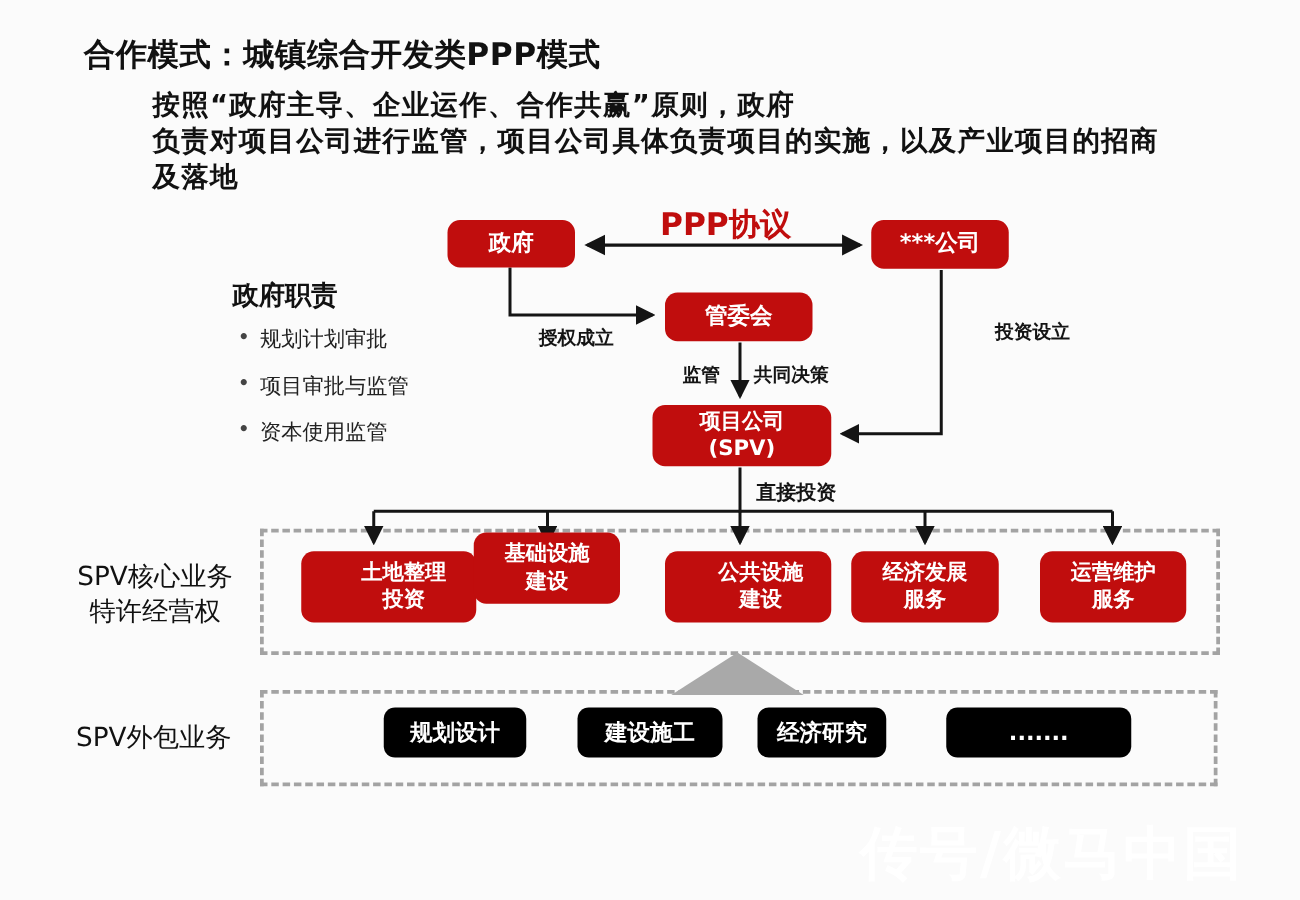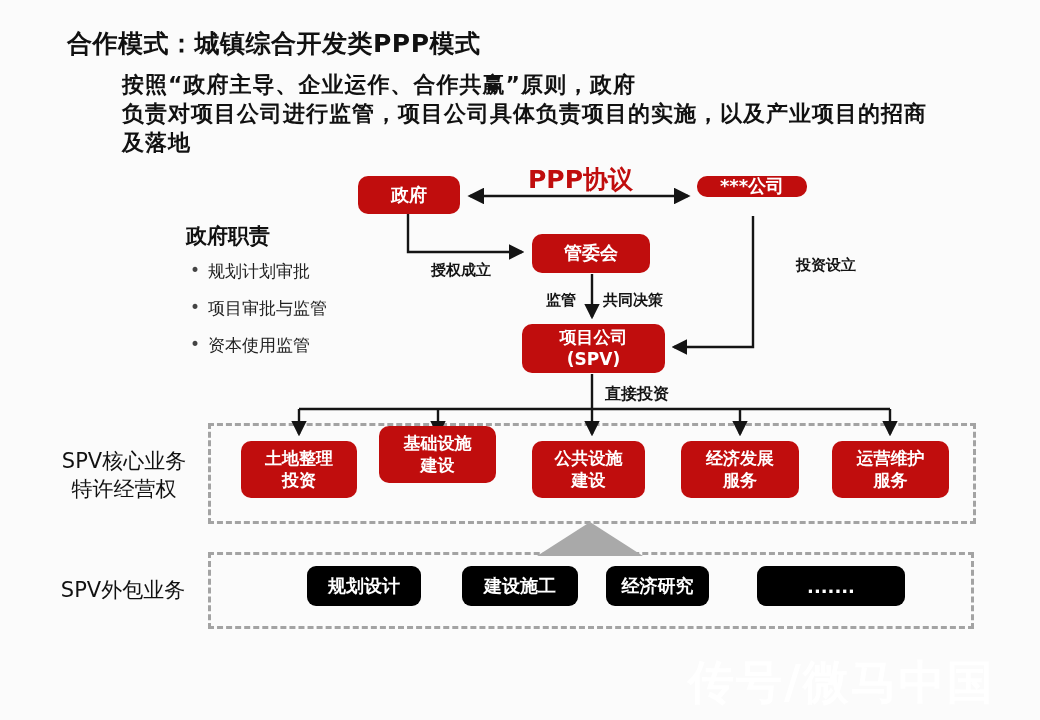--- a/index.html
+++ b/index.html
@@ -72,7 +72,7 @@
   </svg>
 
   <div class="rednode" style="left:358px;top:176px;width:102px;height:38px;font-size:18px;">政府</div>
-  <div class="rednode" style="left:697px;top:176px;width:110px;height:21px;font-size:18px;">***公司</div>
+  <div class="rednode" style="left:697px;top:176px;width:110px;height:39px;font-size:18px;">***公司</div>
   <div class="rednode" style="left:532px;top:234px;width:118px;height:39px;font-size:18px;">管委会</div>
   <div class="rednode" style="left:522px;top:324px;width:143px;height:49px;font-size:17px;">项目公司
 (SPV)</div>

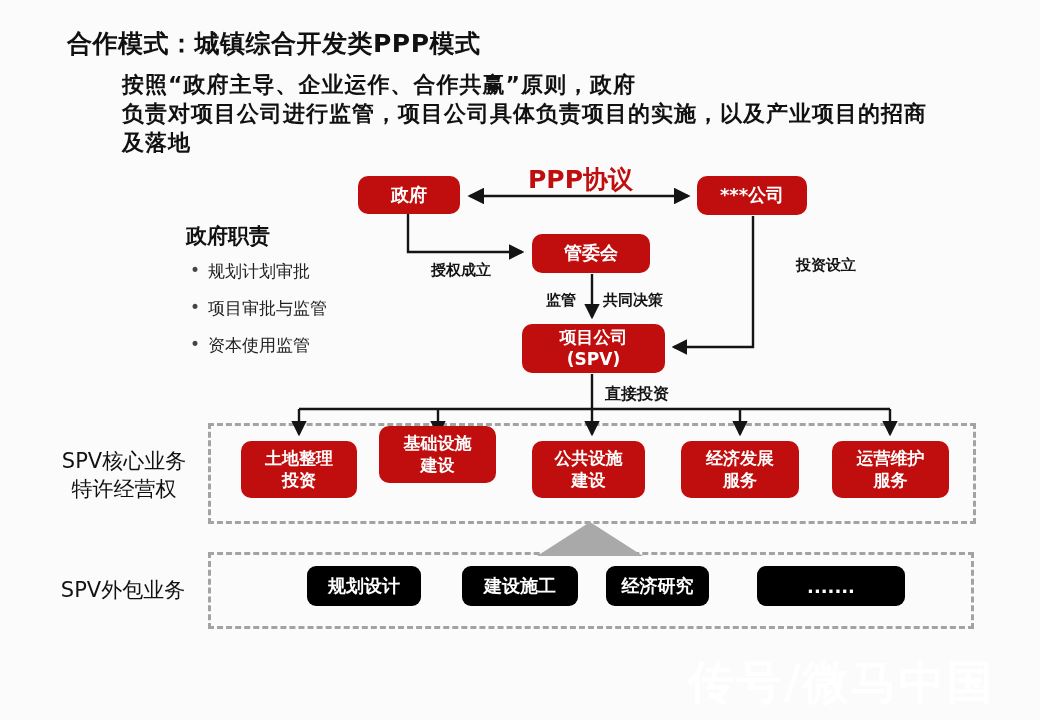--- a/index.html
+++ b/index.html
@@ -97,7 +97,7 @@
   <div class="side-label" style="left:50px;top:447px;width:148px;">SPV核心业务
 特许经营权</div>
 
-  <div class="rednode" style="left:241px;top:441px;width:116px;height:57px;font-size:17px;">土地整理
+  <div class="rednode" style="left:241px;top:441px;width:116px;height:57px;font-size:17px;padding-left:24px;">土地整理
 投资</div>
   <div class="rednode" style="left:379px;top:426px;width:117px;height:57px;font-size:17px;">基础设施
 建设</div>

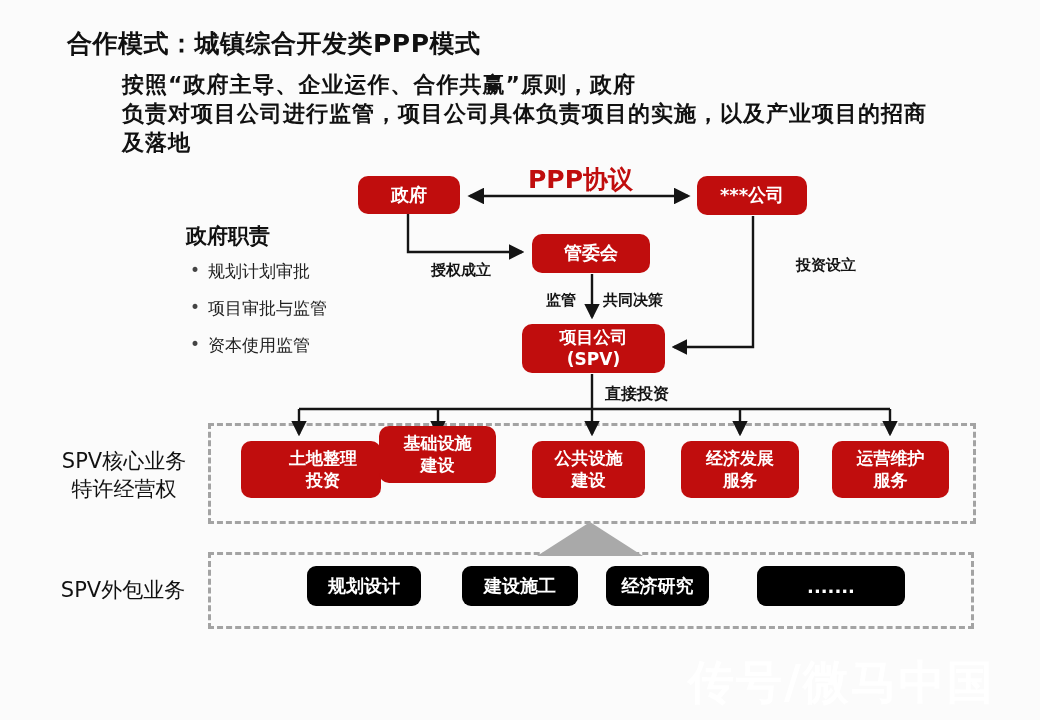--- a/index.html
+++ b/index.html
@@ -101,7 +101,7 @@
 投资</div>
   <div class="rednode" style="left:379px;top:426px;width:117px;height:57px;font-size:17px;">基础设施
 建设</div>
-  <div class="rednode" style="left:532px;top:441px;width:113px;height:57px;font-size:17px;">公共设施
+  <div class="rednode" style="left:532px;top:441px;width:113px;height:57px;font-size:17px;padding-left:20px;">公共设施
 建设</div>
   <div class="rednode" style="left:681px;top:441px;width:118px;height:57px;font-size:17px;">经济发展
 服务</div>

